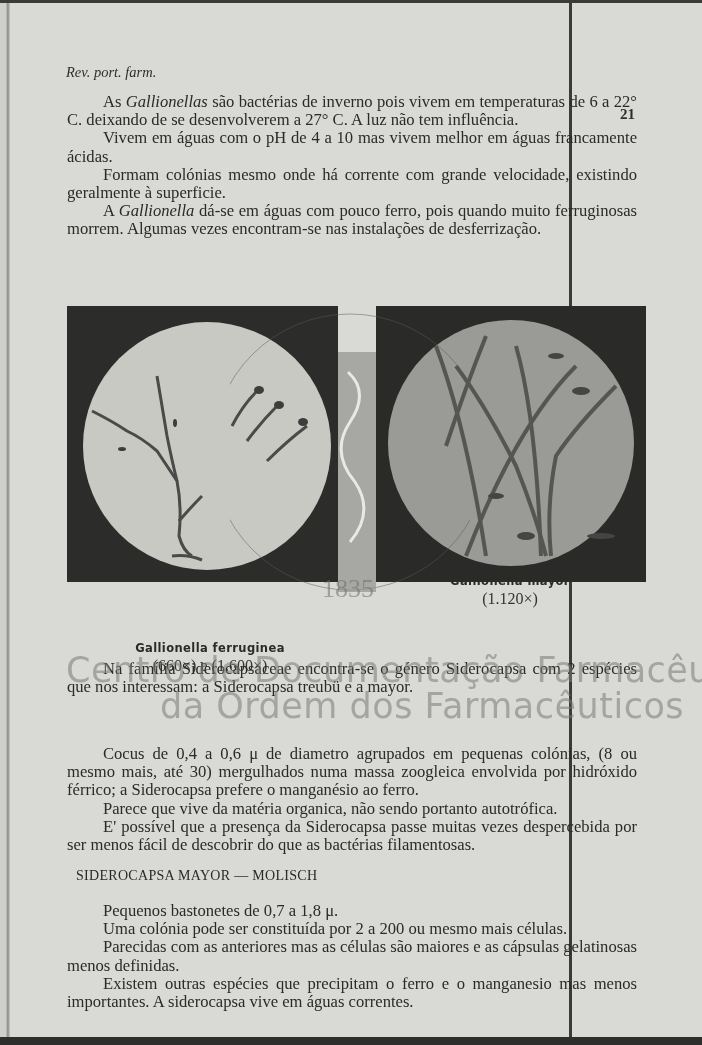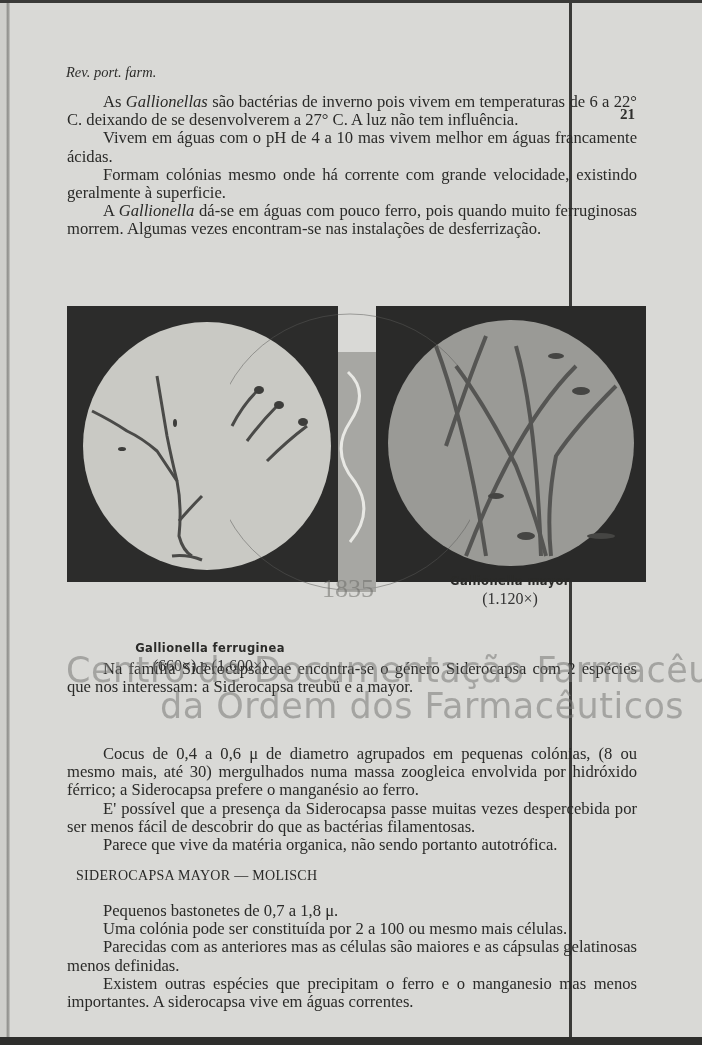--- a/index.html
+++ b/index.html
@@ -164,8 +164,8 @@
 
   <div class="text-block section-b">
     <p>Cocus de 0,4 a 0,6 μ de diametro agrupados em pequenas colónias, (8 ou mesmo mais, até 30) mergulhados numa massa zoogleica envolvida por hidróxido férrico; a Siderocapsa prefere o manganésio ao ferro.</p>
+    <p>Parece que vive da matéria organica, não sendo portanto autotrófica.</p>
     <p>E' possível que a presença da Siderocapsa passe muitas vezes despercebida por ser menos fácil de descobrir do que as bactérias filamentosas.</p>
-    <p>Parece que vive da matéria organica, não sendo portanto autotrófica.</p>
   </div>
 
   <div class="heading h-mayor">SIDEROCAPSA MAYOR — MOLISCH</div>

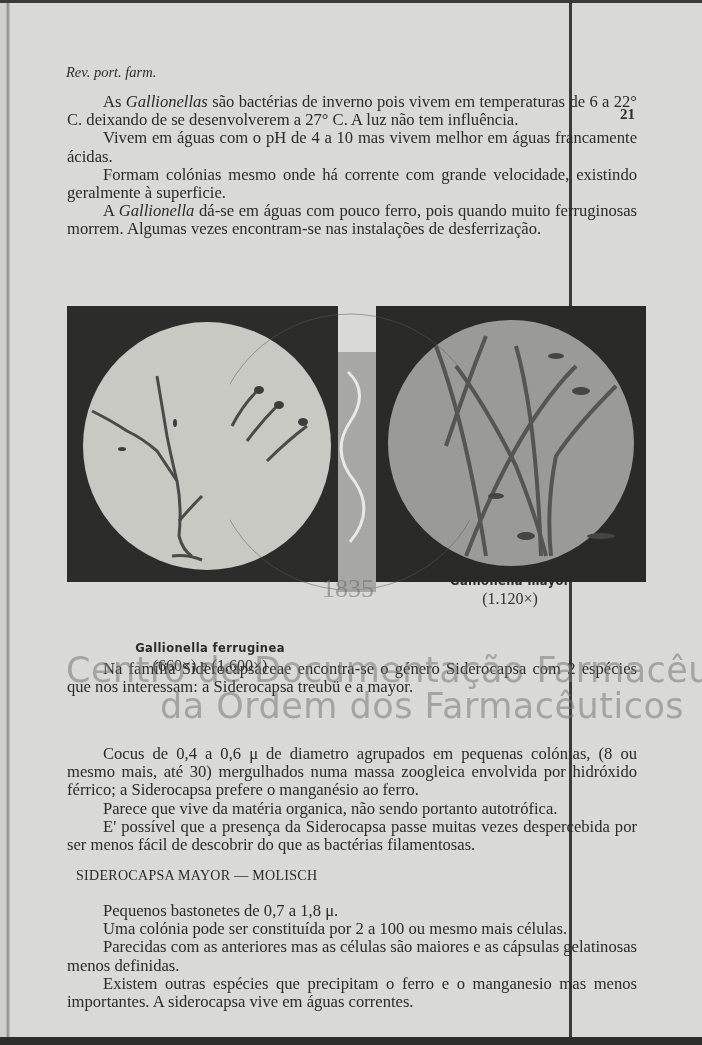--- a/index.html
+++ b/index.html
@@ -171,7 +171,7 @@
   <div class="heading h-mayor">SIDEROCAPSA MAYOR — MOLISCH</div>
   <div class="text-block section-c">
     <p>Pequenos bastonetes de 0,7 a 1,8 μ.</p>
-    <p>Uma colónia pode ser constituída por 2 a 100 ou mesmo mais células.</p>
+    <p>Uma colónia pode ser constituída por 2 a 200 ou mesmo mais células.</p>
     <p>Parecidas com as anteriores mas as células são maiores e as cápsulas gelatinosas menos definidas.</p>
     <p>Existem outras espécies que precipitam o ferro e o manganesio mas menos importantes. A siderocapsa vive em águas correntes.</p>
   </div>

